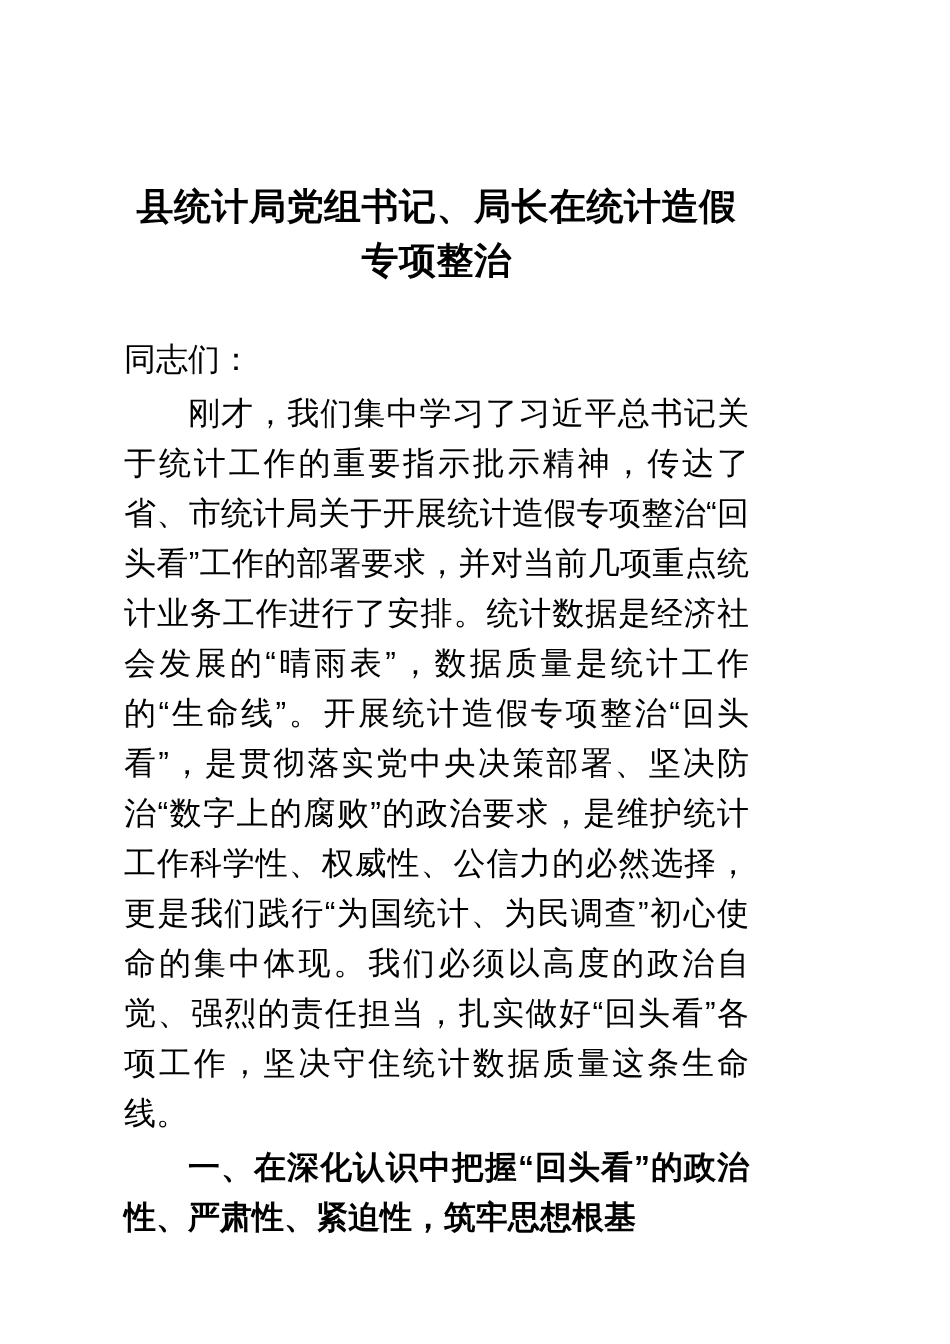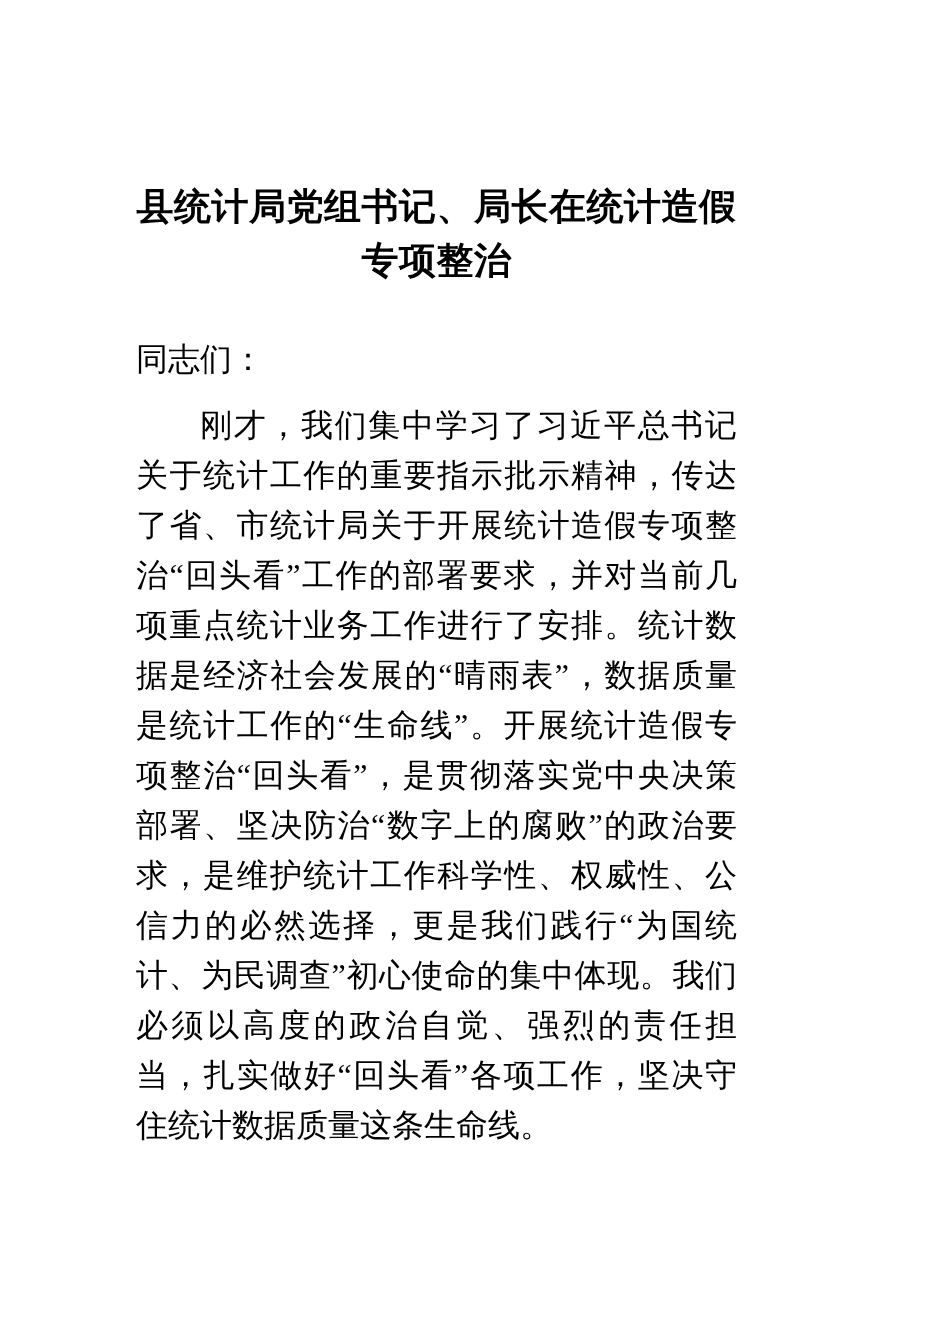--- a/index.html
+++ b/index.html
@@ -34,10 +34,9 @@
     line-height: 50px;
   }
   .body-text p {
-    margin: 16px;
+    margin: 4px;
     text-align: justify;
     text-justify: inter-ideograph;
-    font-family: Liberation Serif, serif;
   }
   .salutation {
     text-indent: 0;

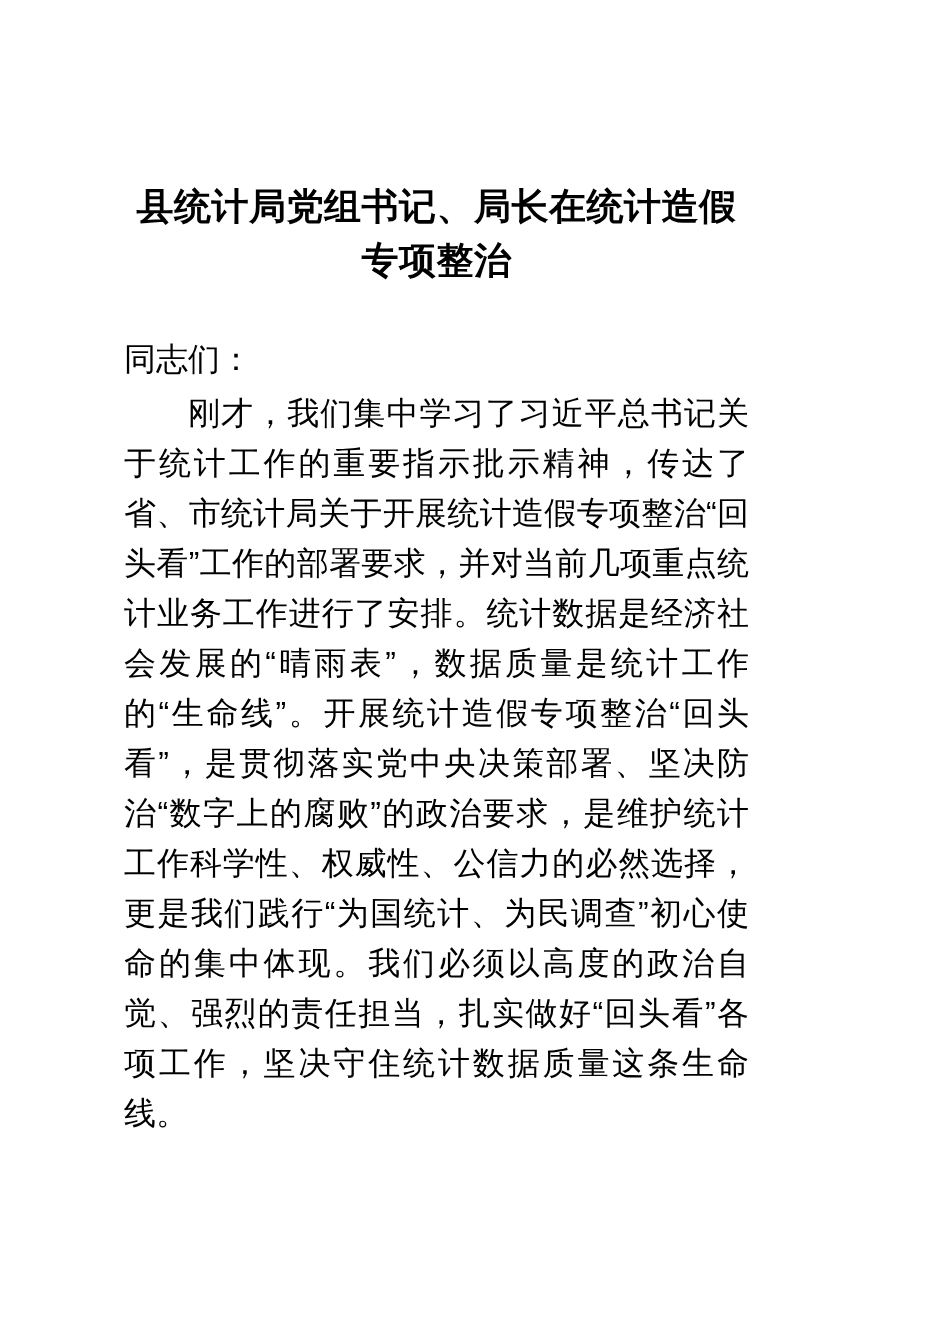--- a/index.html
+++ b/index.html
@@ -61,6 +61,7 @@
 
     <p class="para">刚才，我们集中学习了习近平总书记关于统计工作的重要指示批示精神，传达了省、市统计局关于开展统计造假专项整治“回头看”工作的部署要求，并对当前几项重点统计业务工作进行了安排。统计数据是经济社会发展的“晴雨表”，数据质量是统计工作的“生命线”。开展统计造假专项整治“回头看”，是贯彻落实党中央决策部署、坚决防治“数字上的腐败”的政治要求，是维护统计工作科学性、权威性、公信力的必然选择，更是我们践行“为国统计、为民调查”初心使命的集中体现。我们必须以高度的政治自觉、强烈的责任担当，扎实做好“回头看”各项工作，坚决守住统计数据质量这条生命线。</p>
 
+    <p class="para heading">一、在深化认识中把握“回头看”的政治性、严肃性、紧迫性，筑牢思想根基</p>
 
   </div>
 </div>

